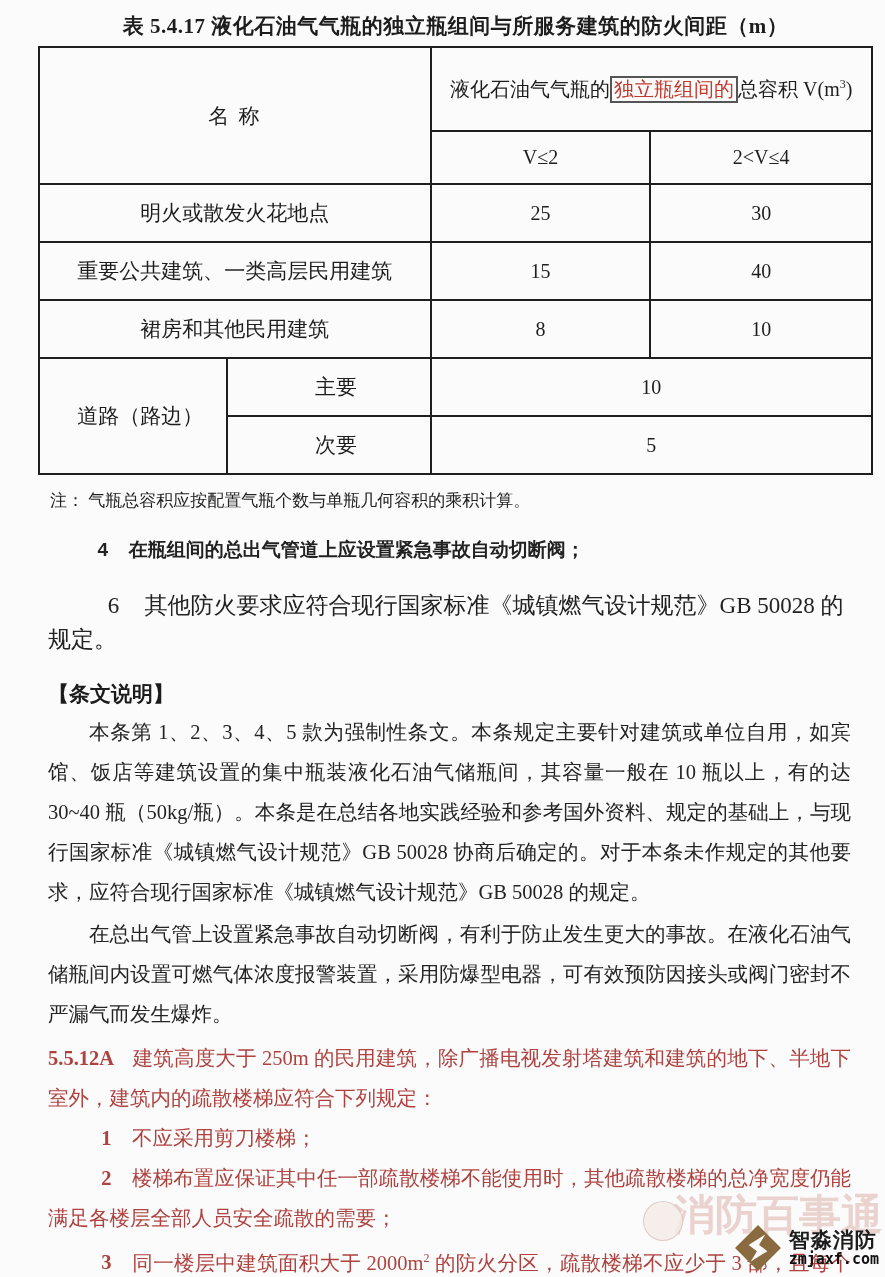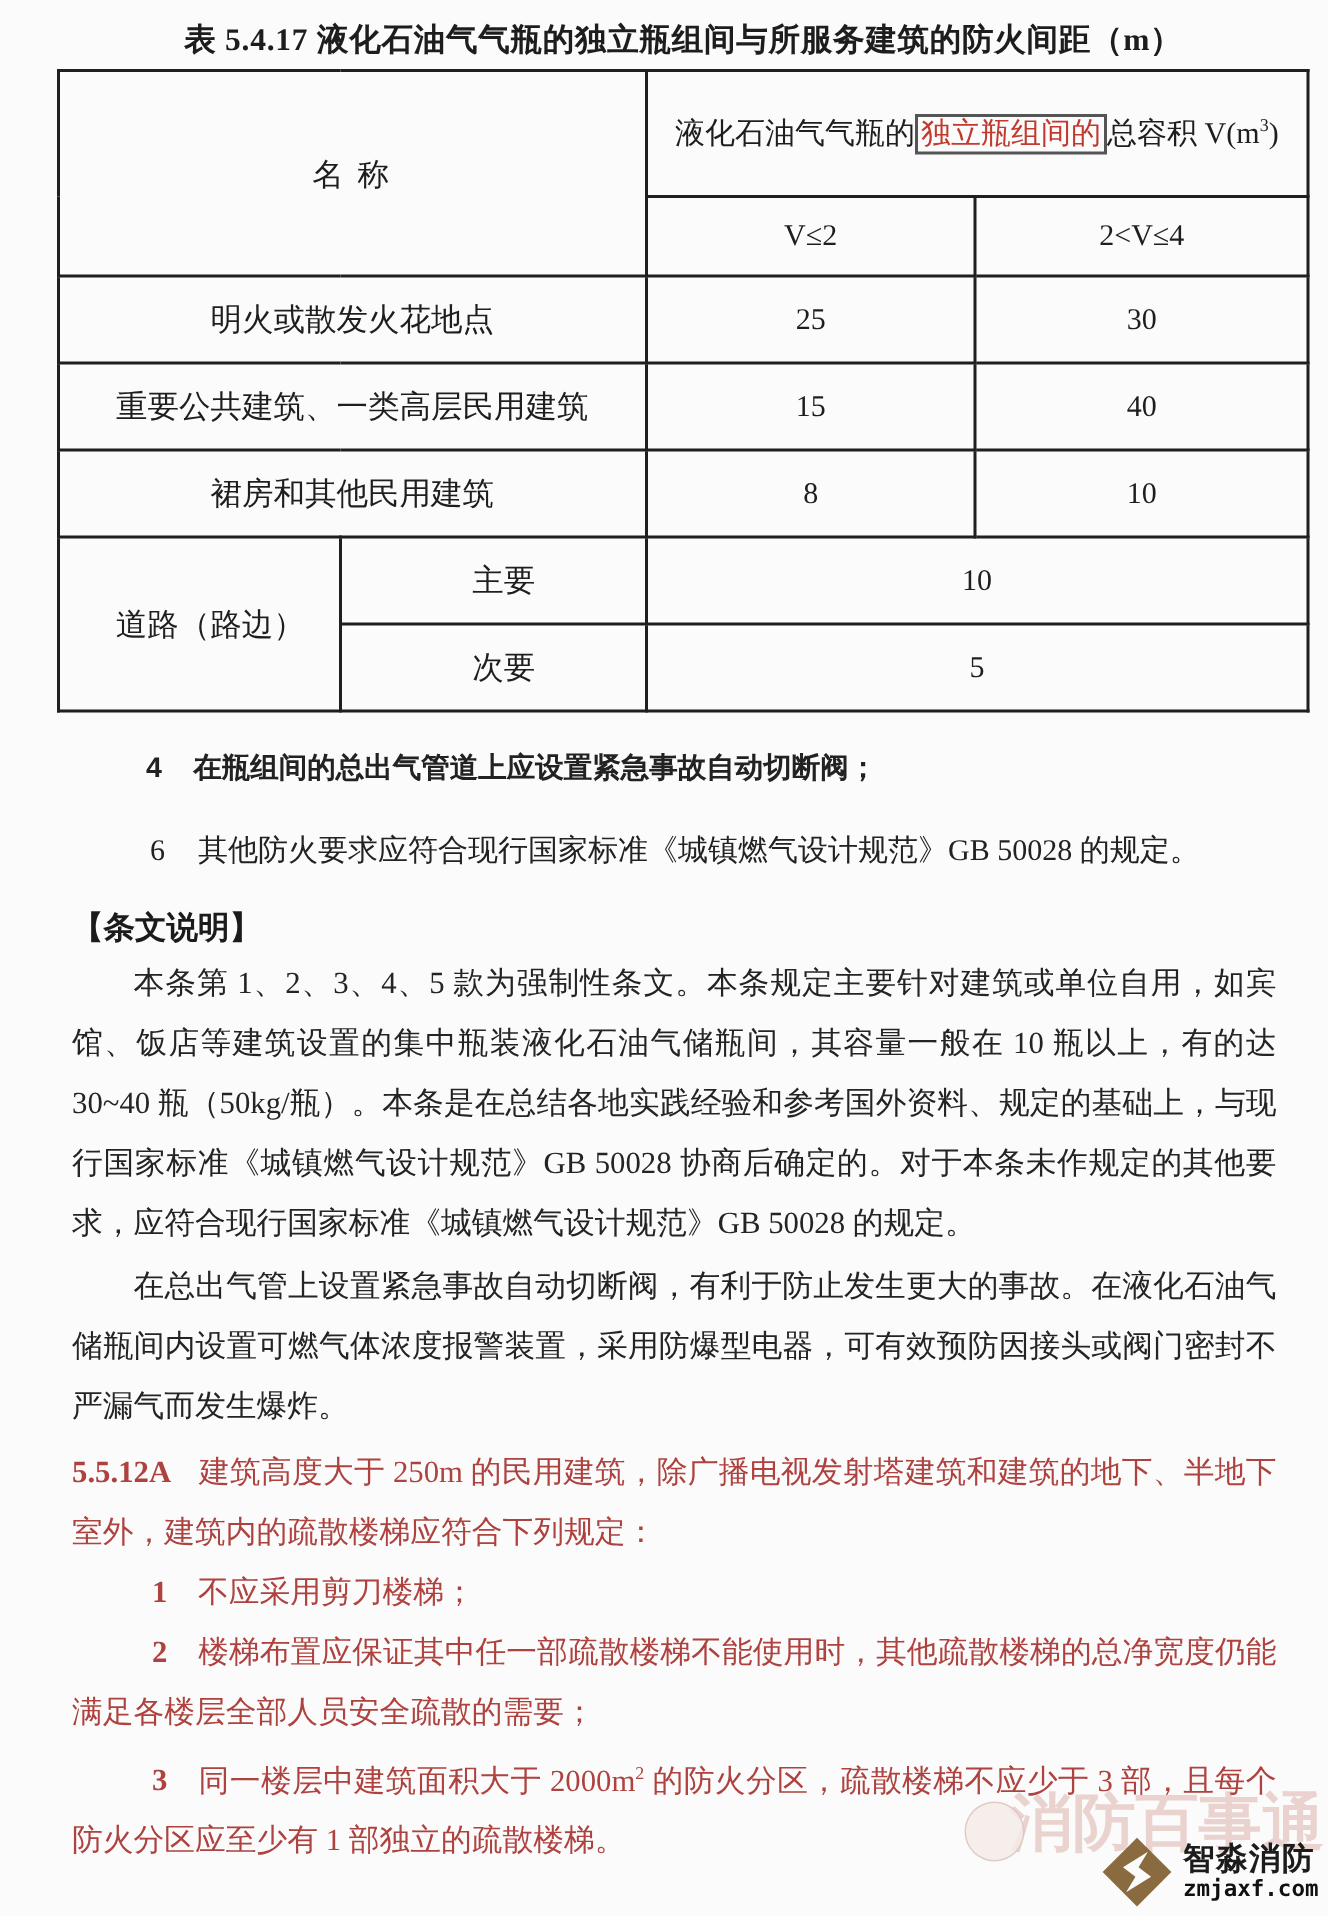--- a/index.html
+++ b/index.html
@@ -196,6 +196,7 @@
   </tbody>
     </table>
 
+  <div class="note">注：  气瓶总容积应按配置气瓶个数与单瓶几何容积的乘积计算。</div>
 
   <p class="clause bold"><span class="num">4</span><span>在瓶组间的总出气管道上应设置紧急事故自动切断阀；</span></p>
   <p class="clause"><span class="num">6</span><span>其他防火要求应符合现行国家标准《城镇燃气设计规范》GB 50028 的规定。</span></p>

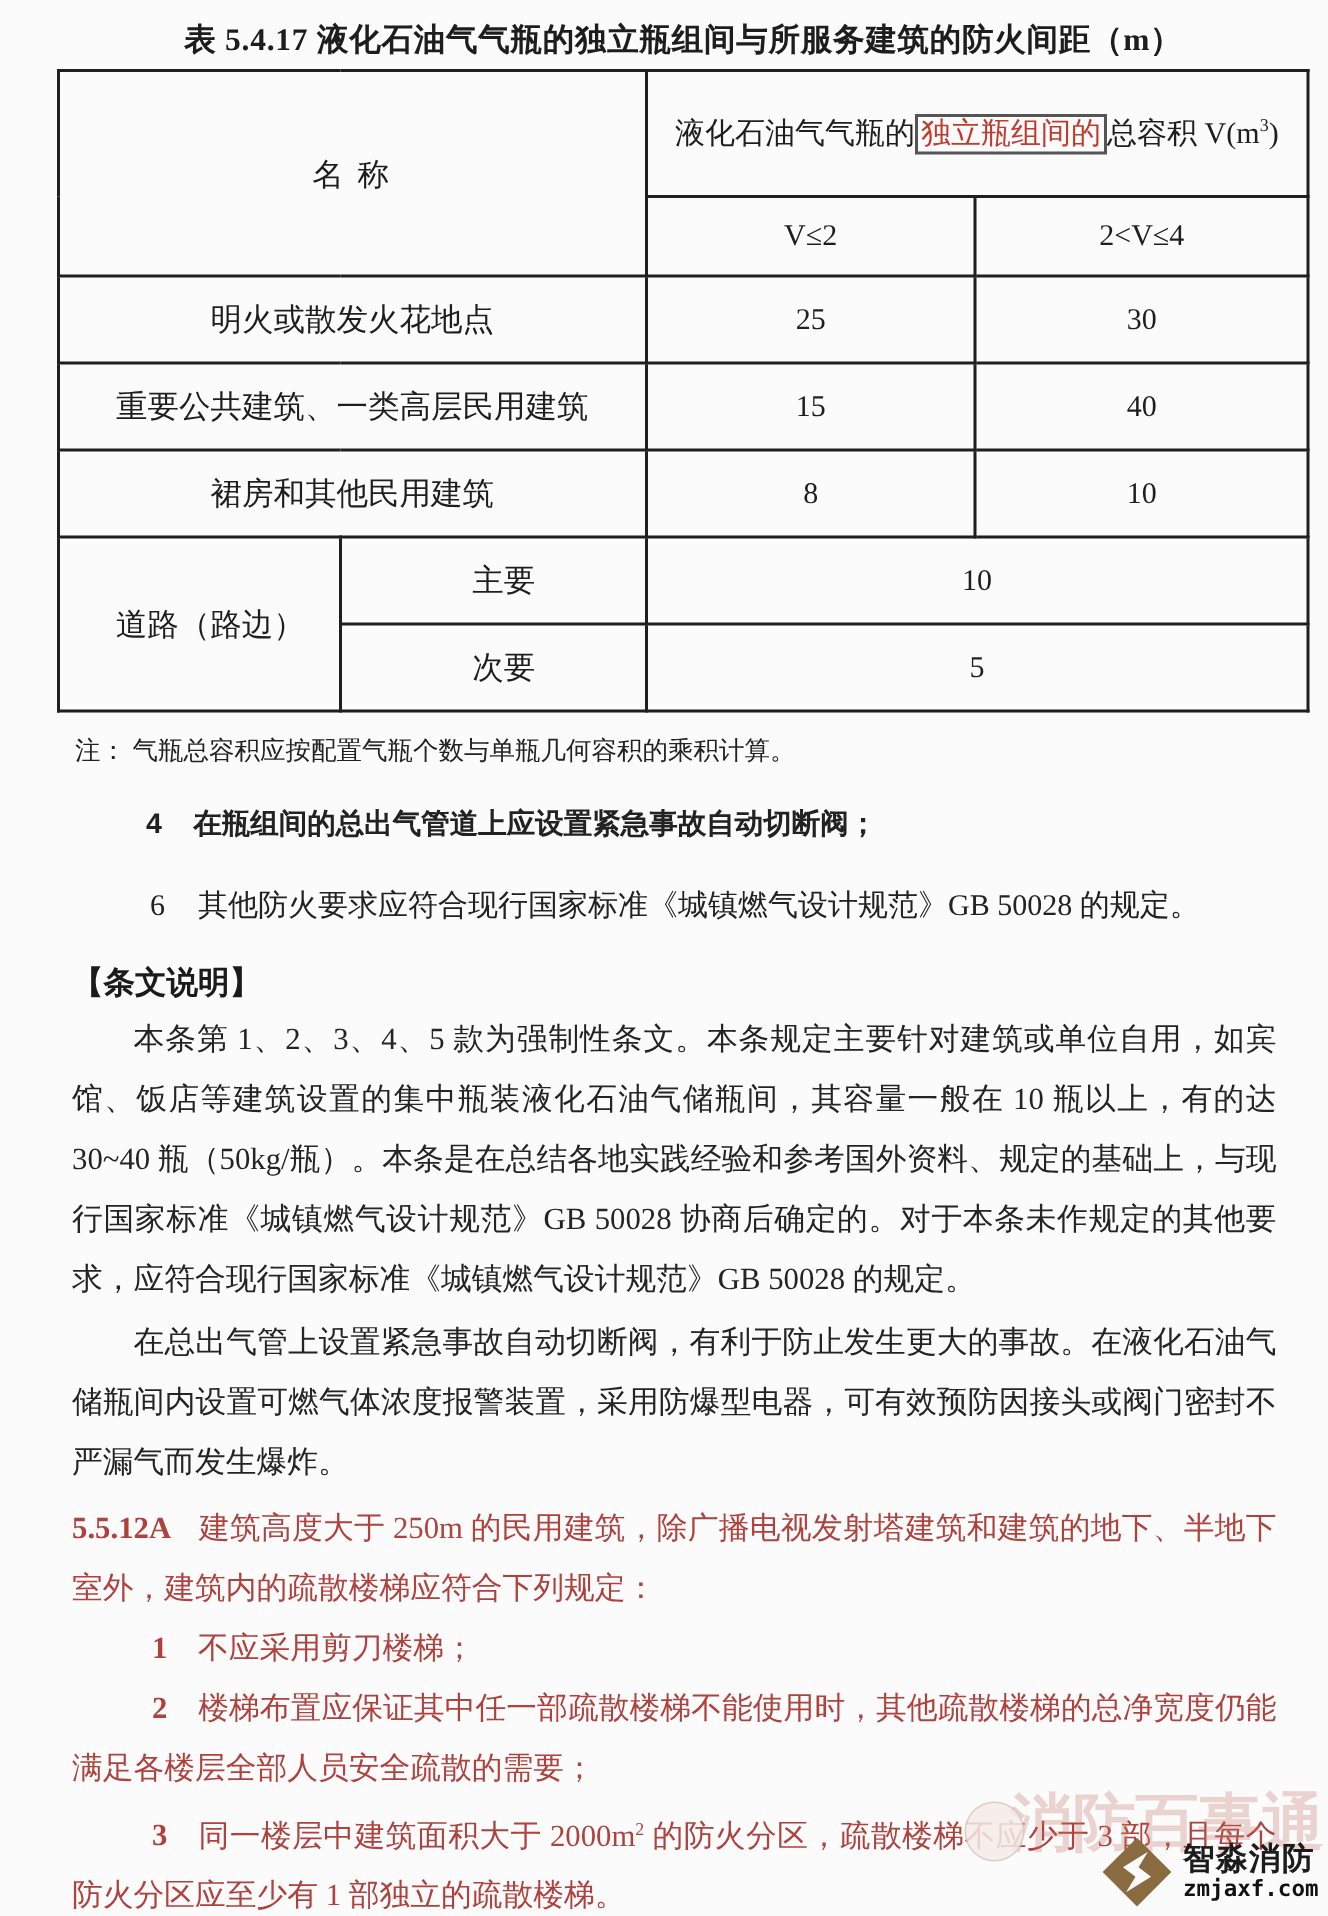--- a/index.html
+++ b/index.html
@@ -55,7 +55,7 @@
     color: #222;
   }
   .clause {
-    font-size: 20px;
+    font-size: 23px;
     margin: 24px 10px 0 10px;
     text-indent: 2.6em;
     line-height: 1.5;

